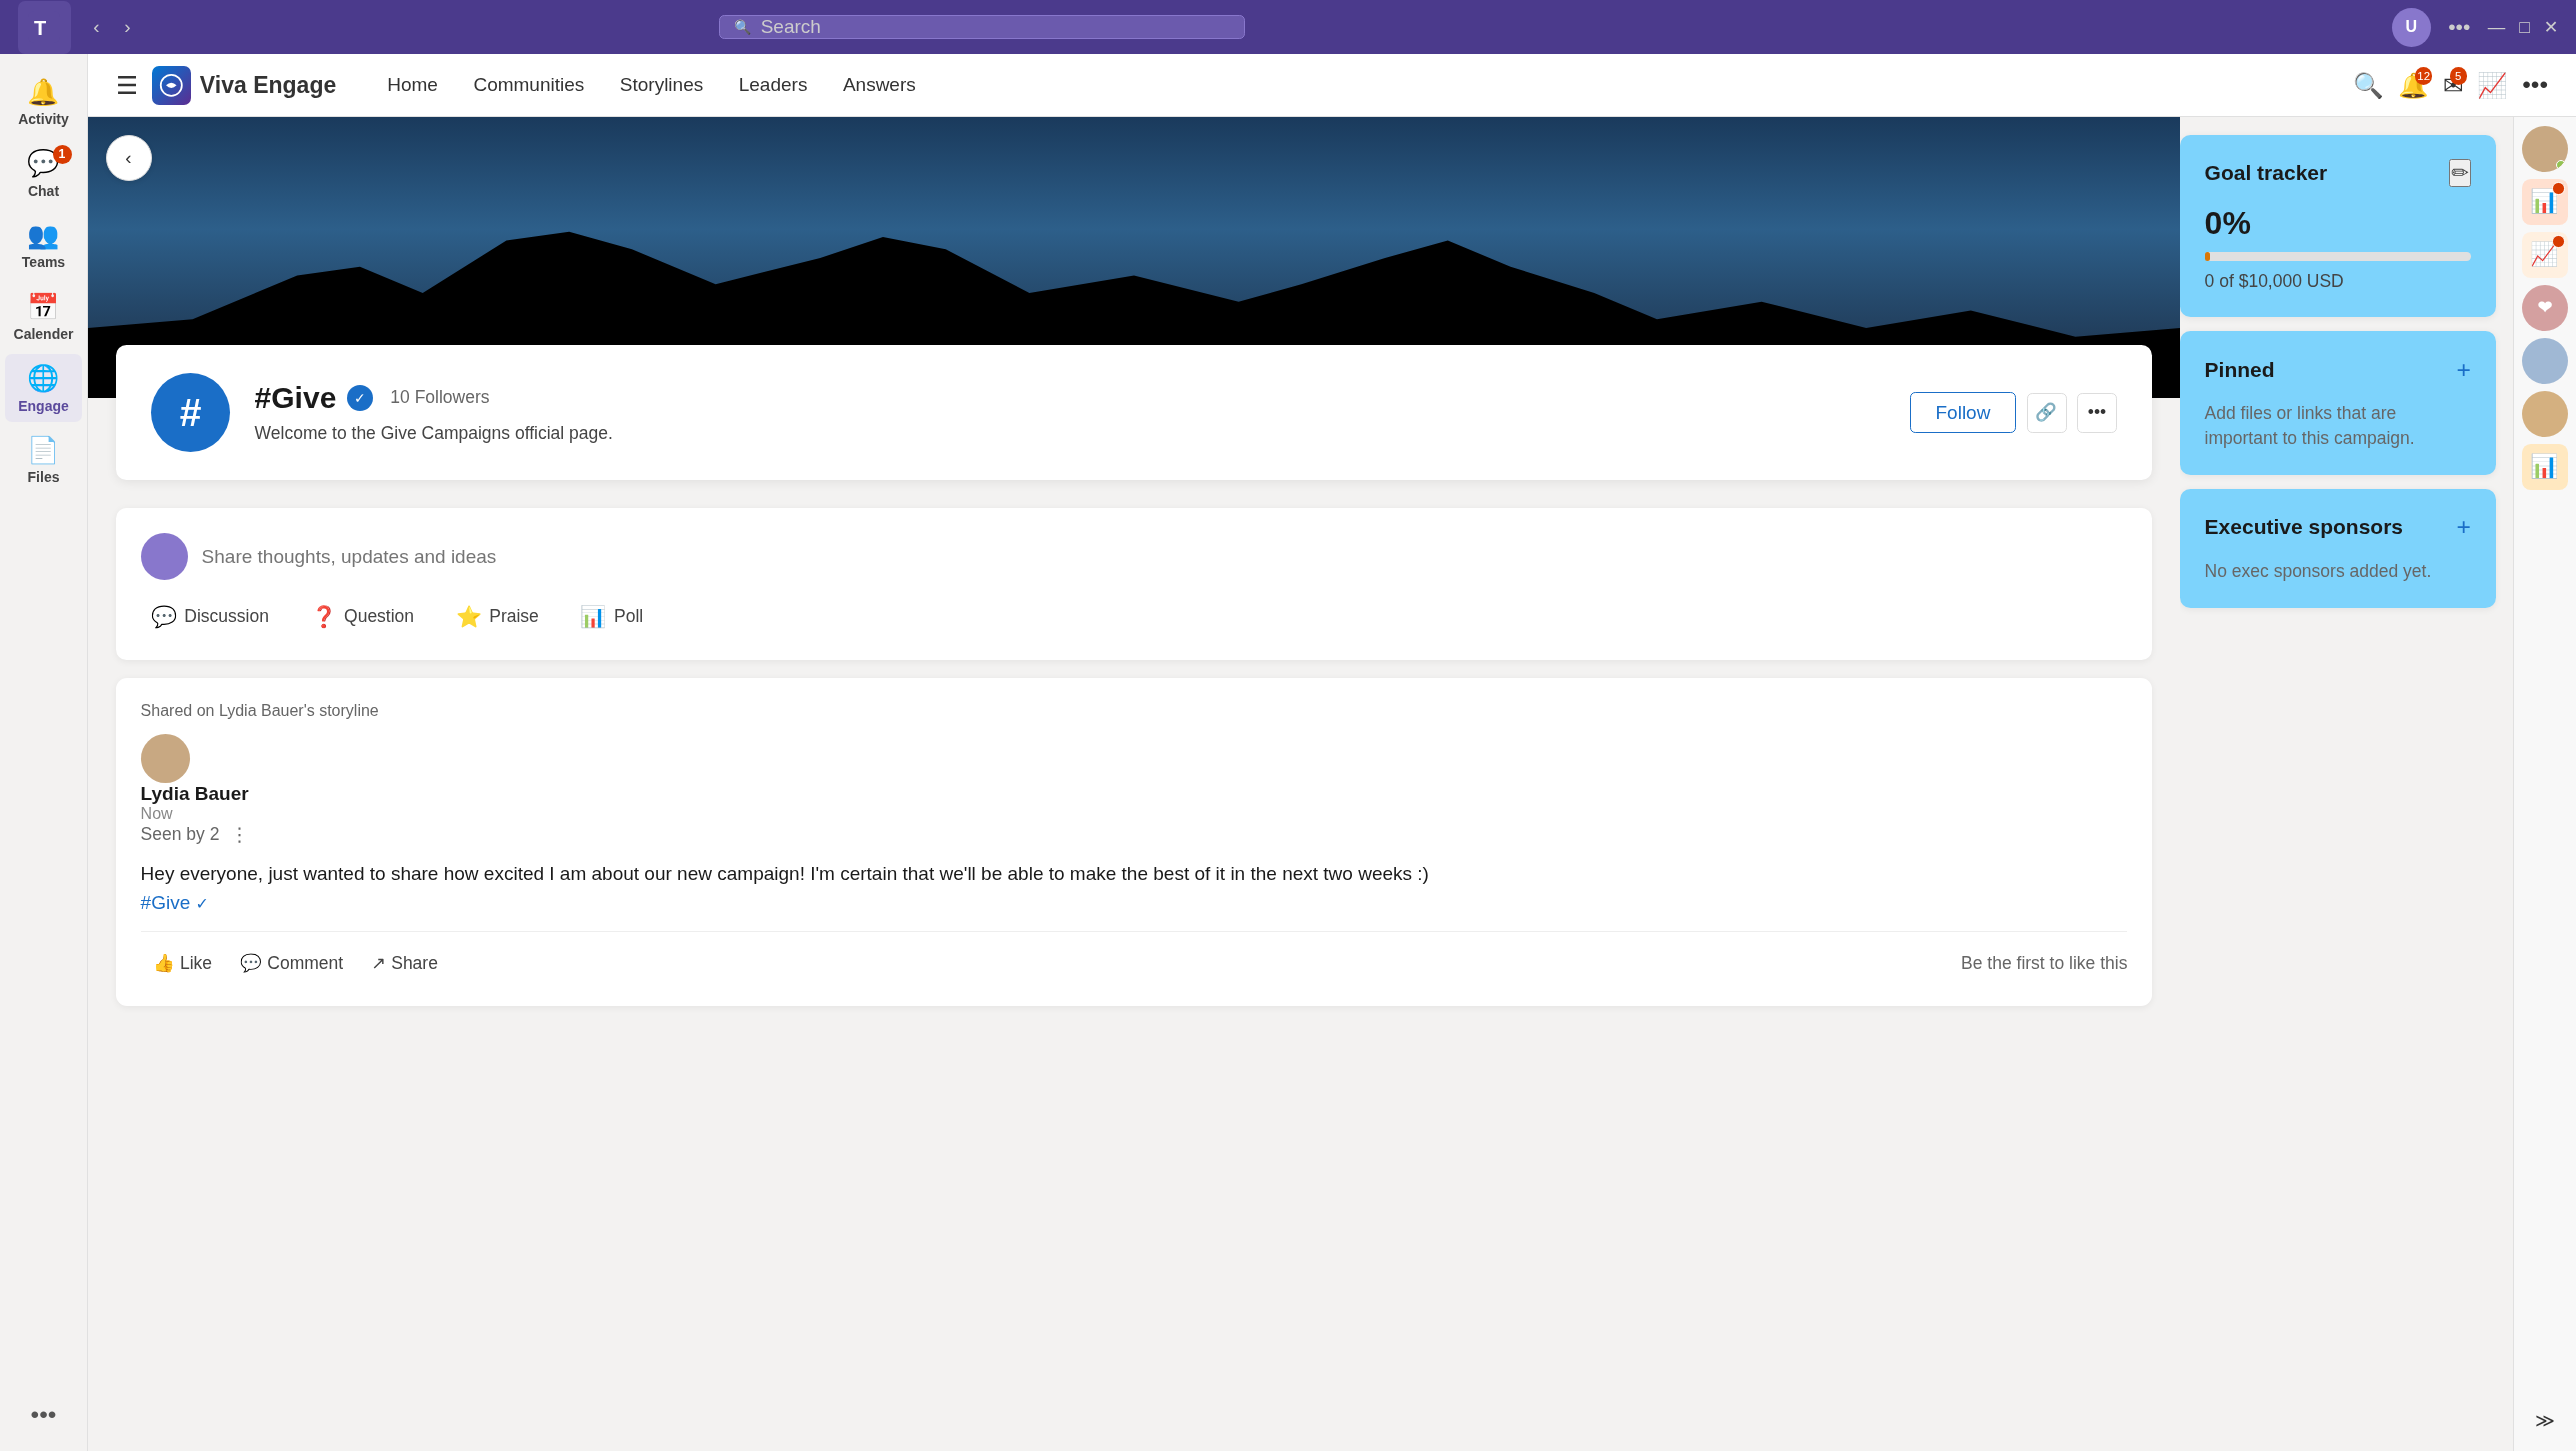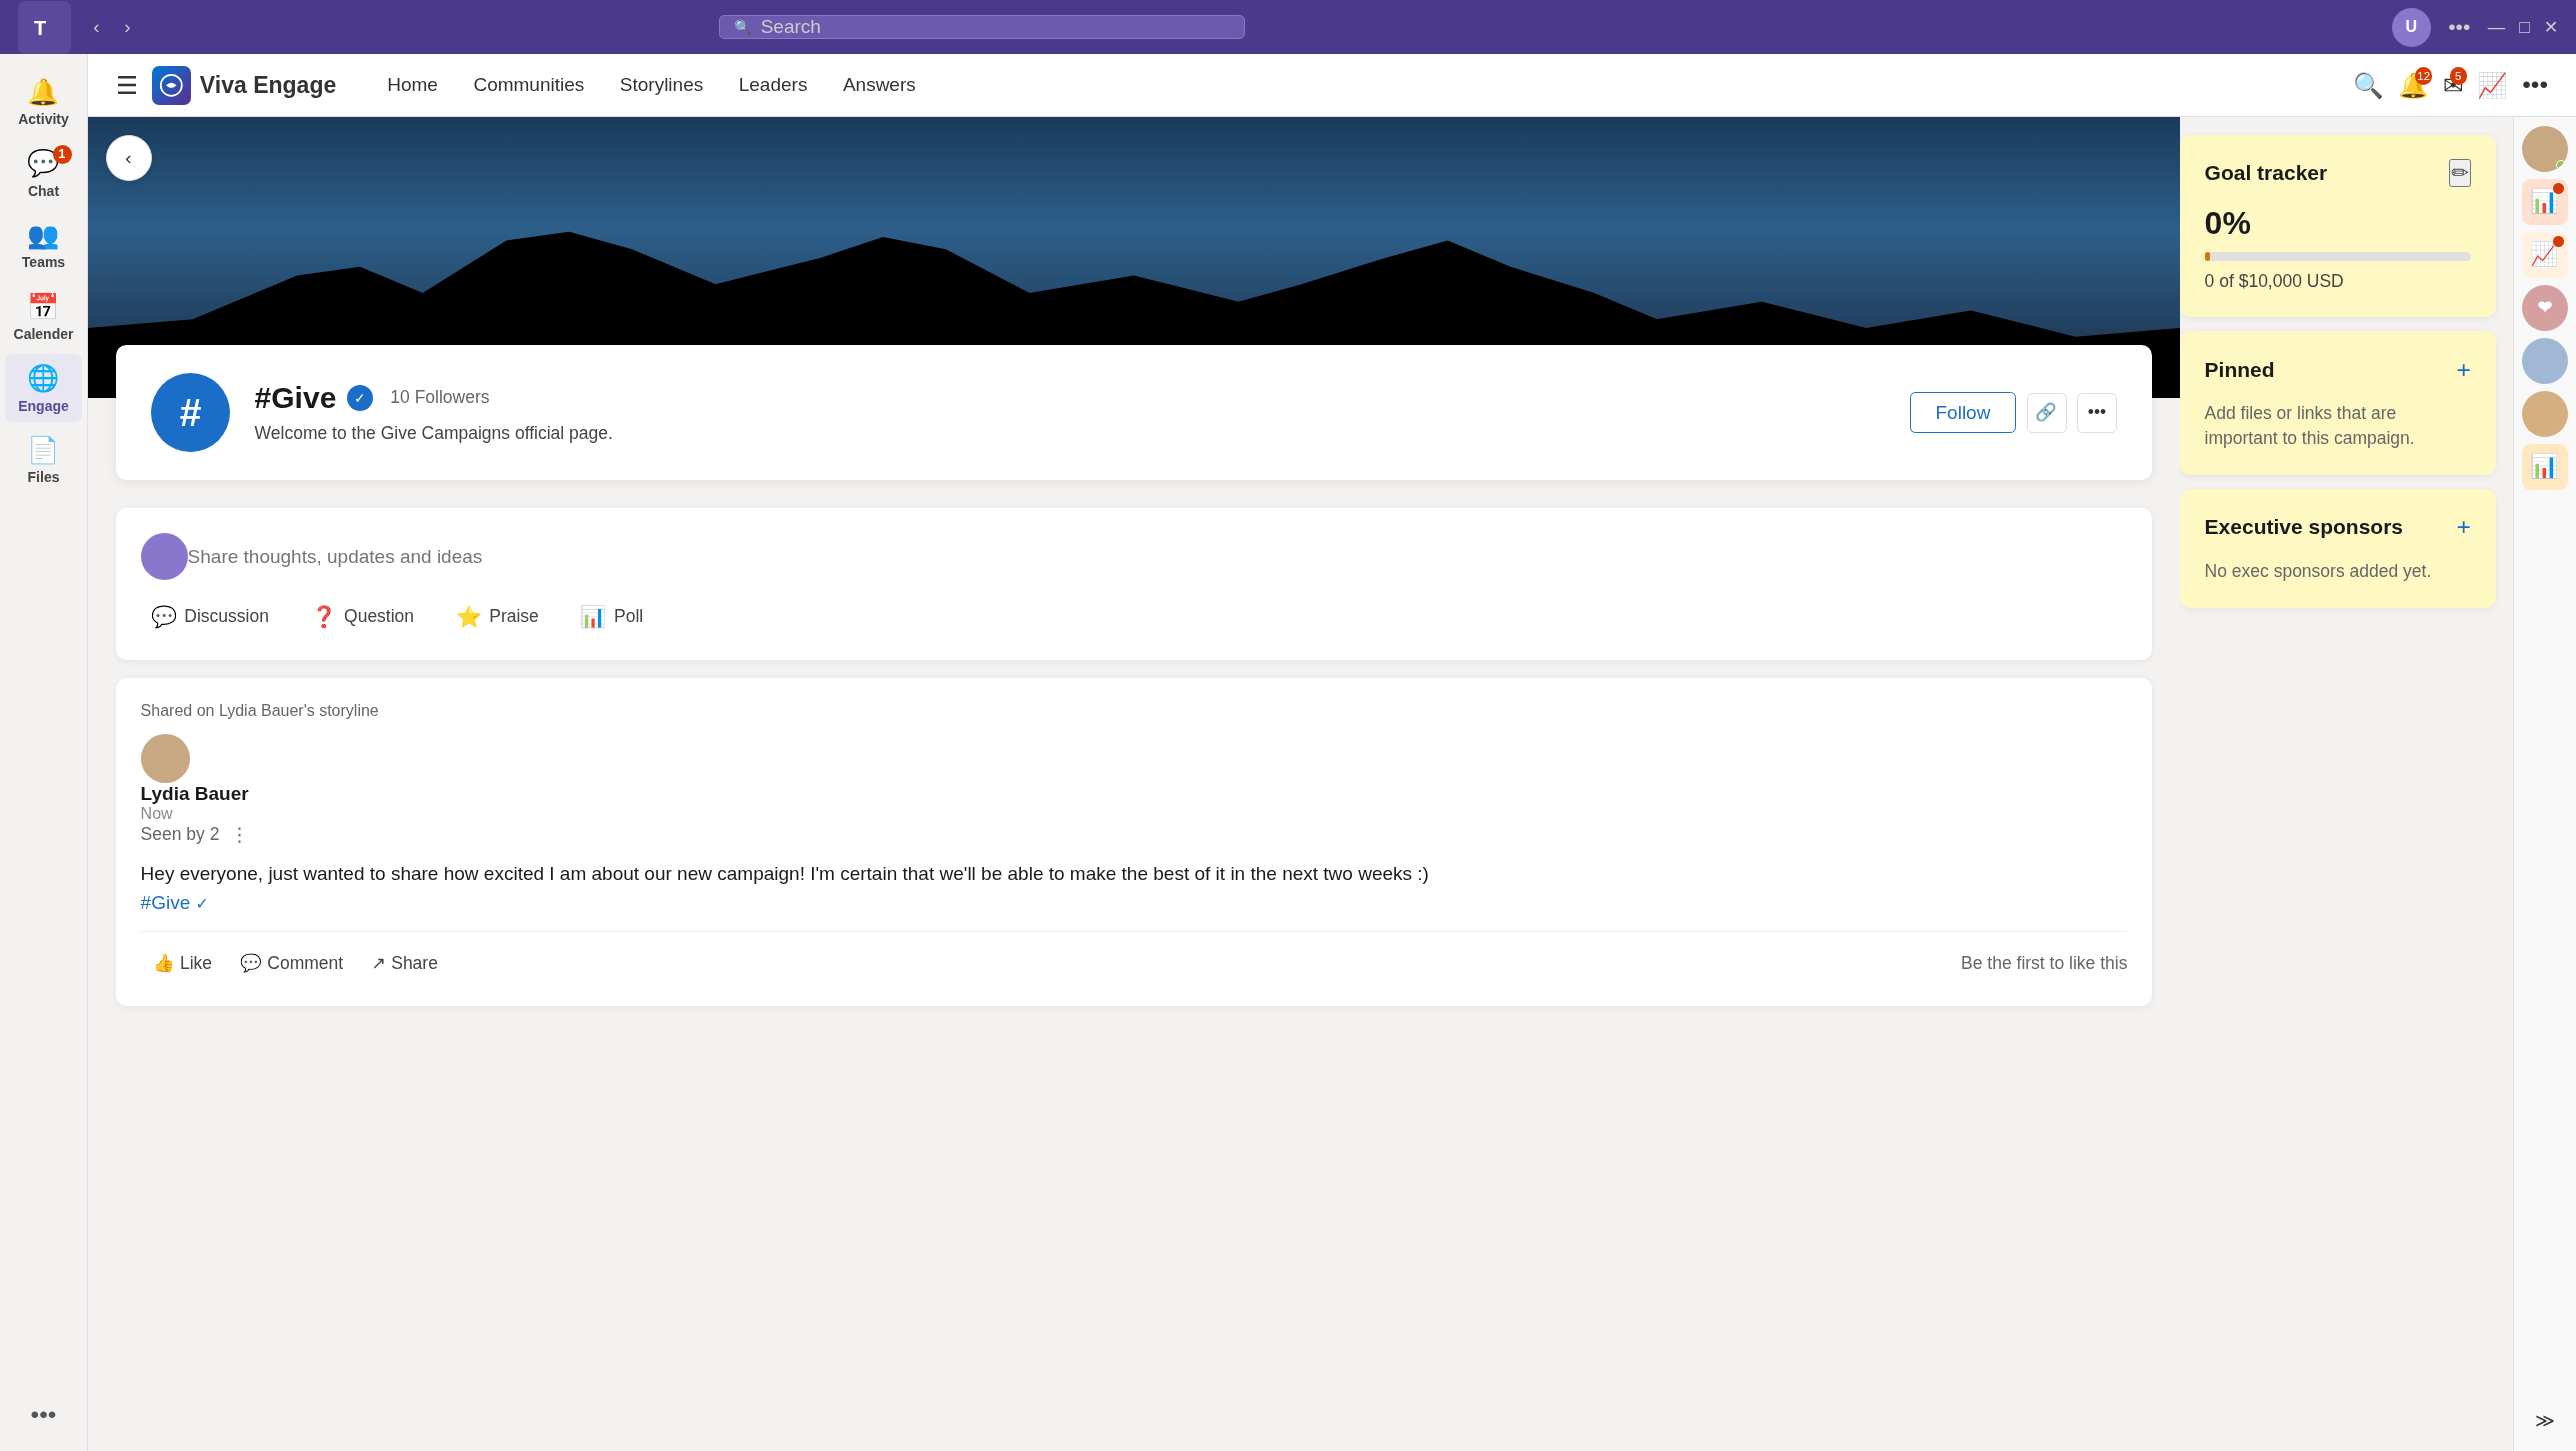--- a/index.html
+++ b/index.html
@@ -287,7 +287,7 @@
       gap: 14px;
     }
     .sidebar-card {
-      background: #fef9c3; border-radius: 10.5px; padding: 24.6px;
+      background: #7dd3fc; border-radius: 10.5px; padding: 24.6px;
       box-shadow: 0 1.8px 7px rgba(0,0,0,0.06);
     }
     .sidebar-card-header {

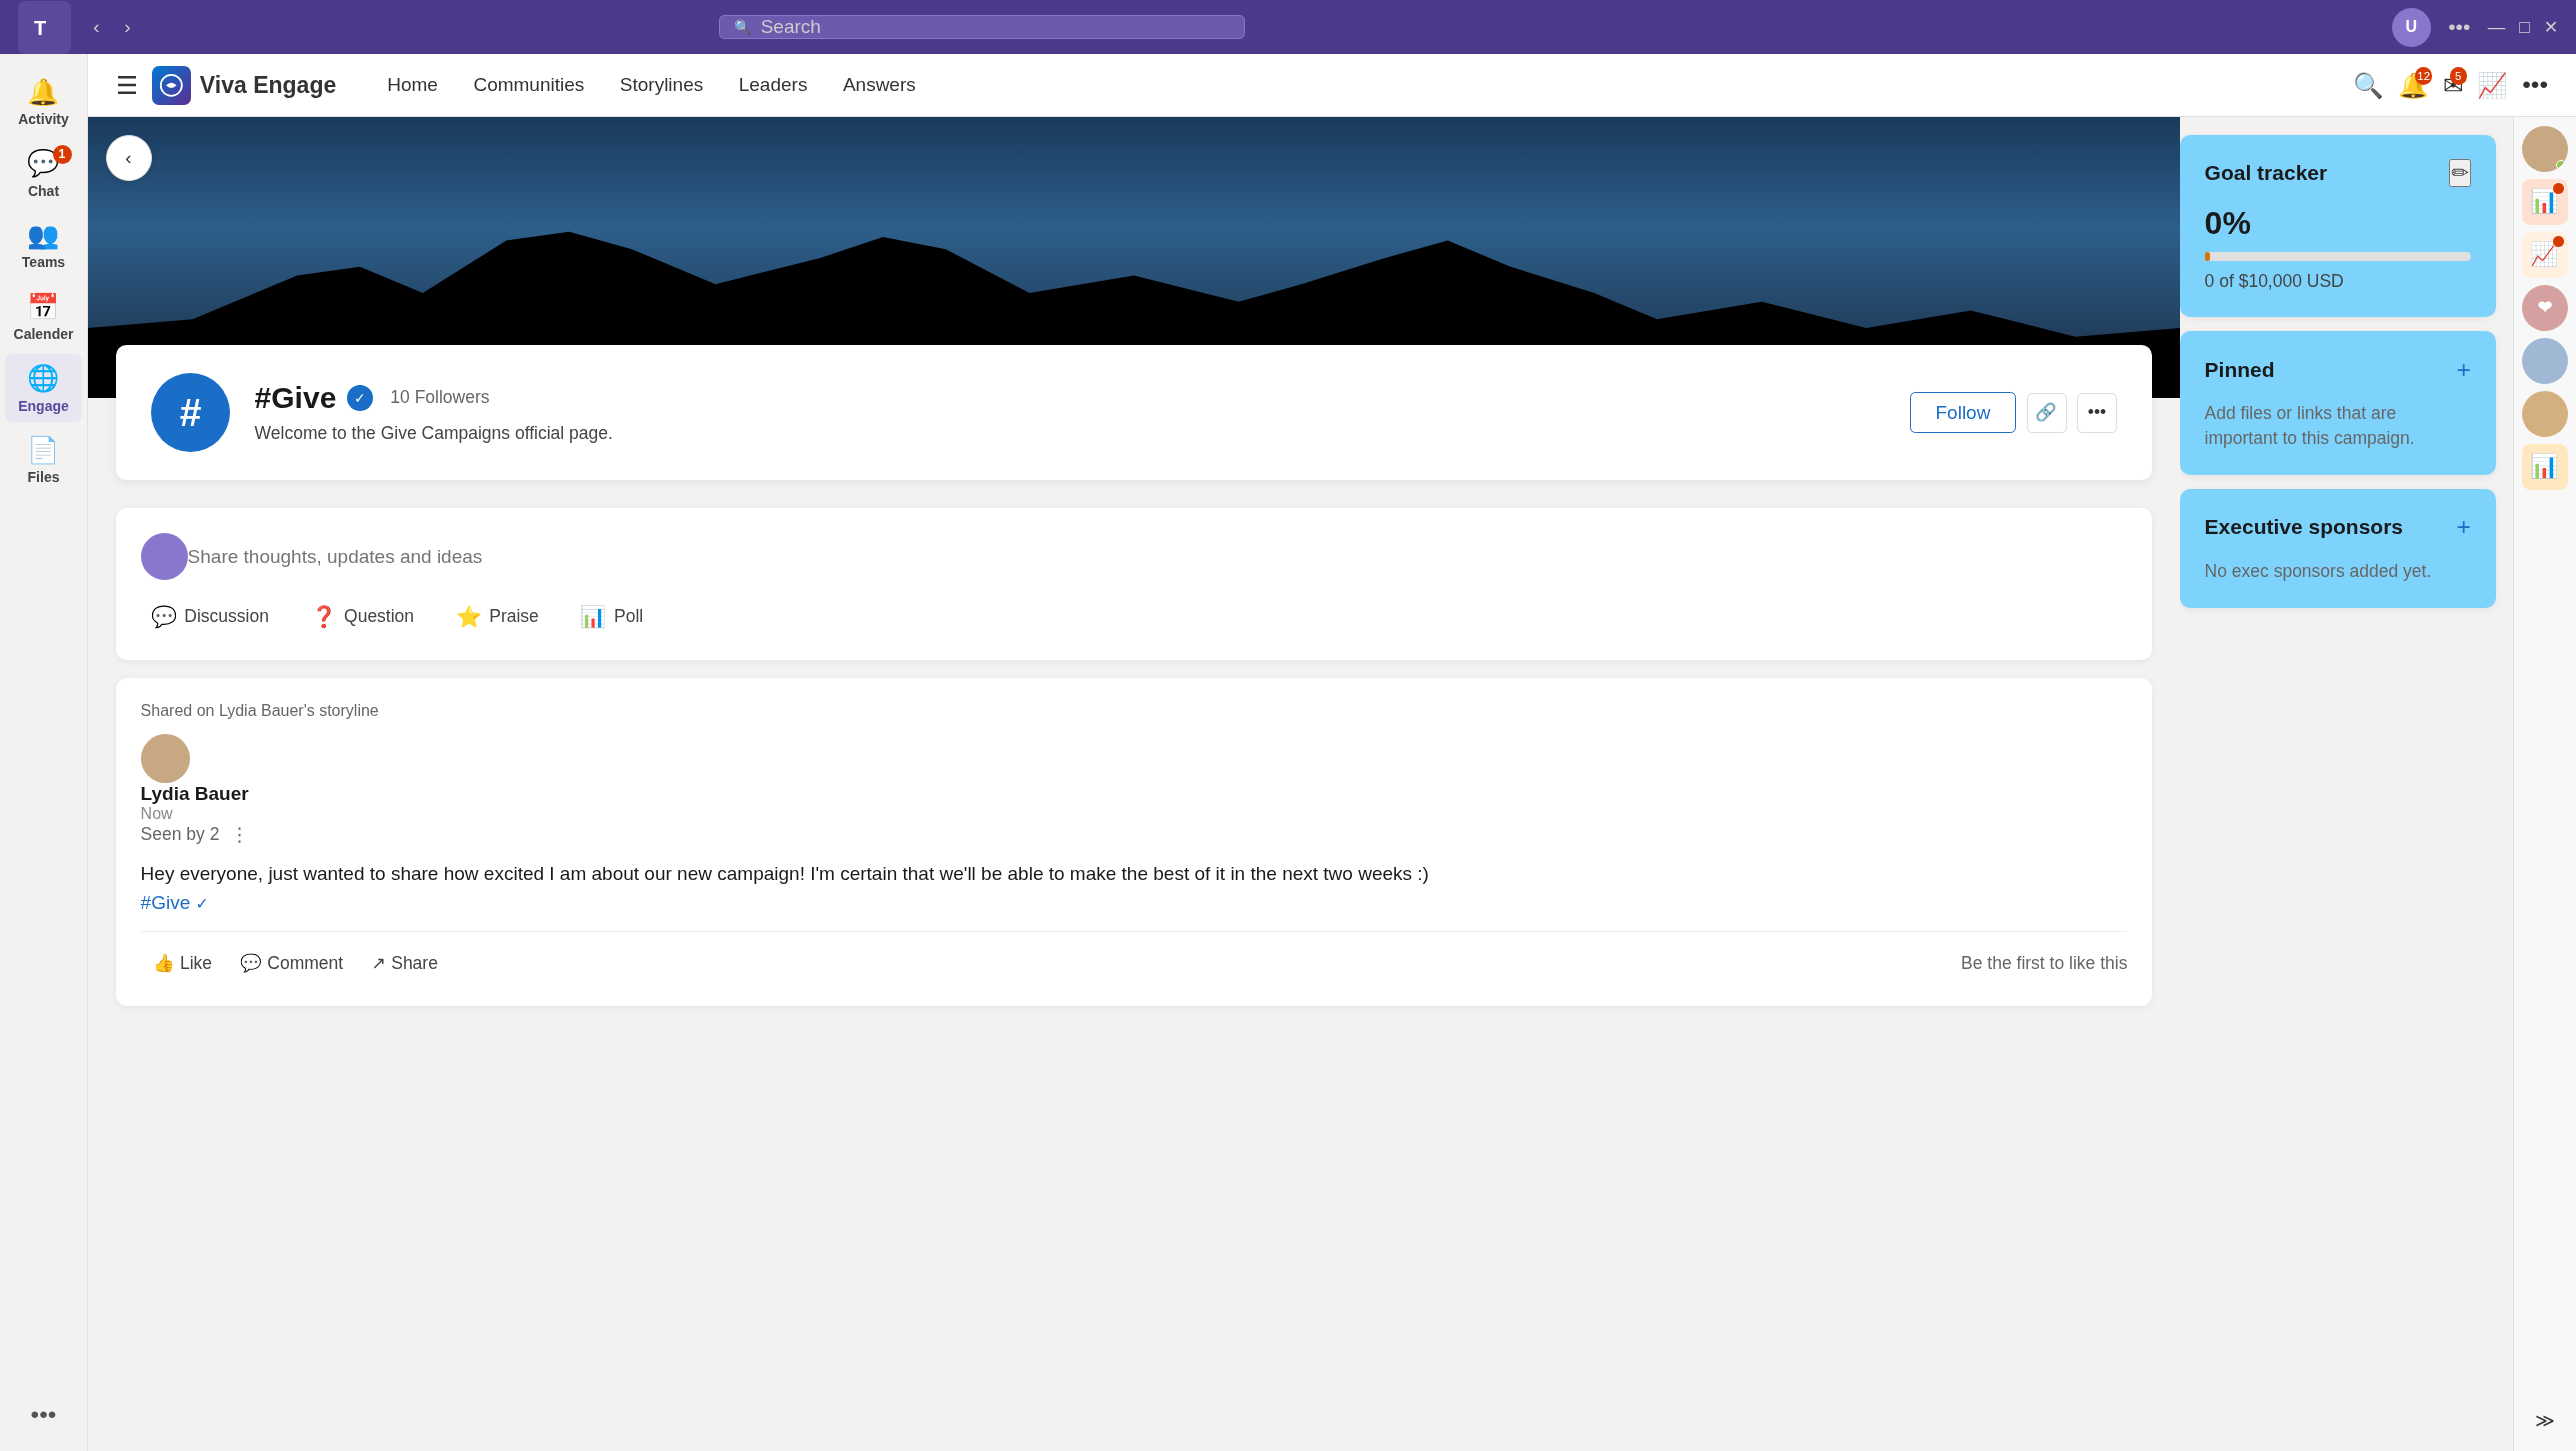--- a/index.html
+++ b/index.html
@@ -223,7 +223,7 @@
       position: relative; z-index: 1;
     }
     .compose-row {
-      display: flex; align-items: center; margin-bottom: 17.5px;
+      display: flex; align-items: center; gap: 14px; margin-bottom: 17.5px;
     }
     .compose-avatar {
       width: 47px; height: 47px; border-radius: 50%;

